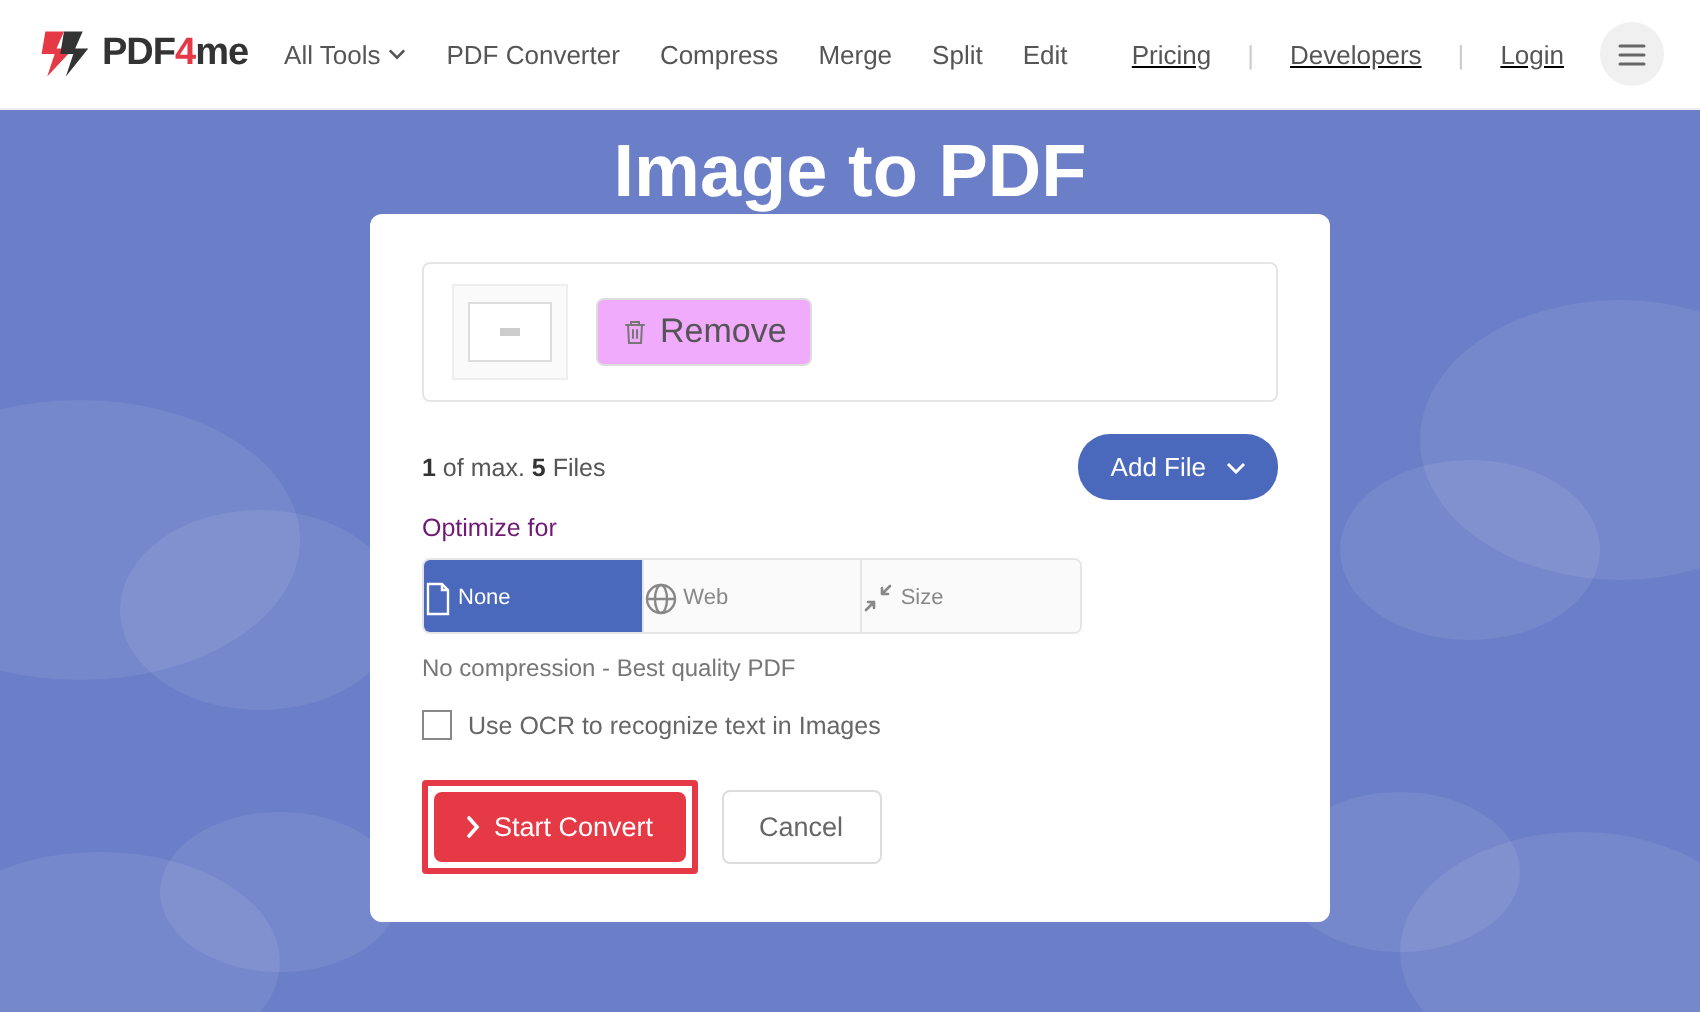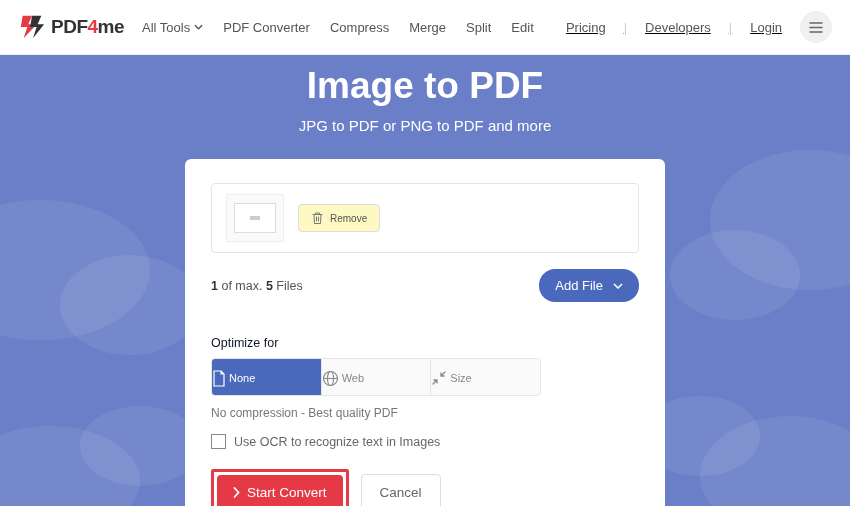--- a/index.html
+++ b/index.html
@@ -121,7 +121,6 @@
   <div class="cloud cloud4b"></div>
 
   <h1 class="hero-title">Image to PDF</h1>
-  <p class="hero-sub">JPG to PDF or PNG to PDF and more</p>
 
   <div class="card">
     <div class="file-row">

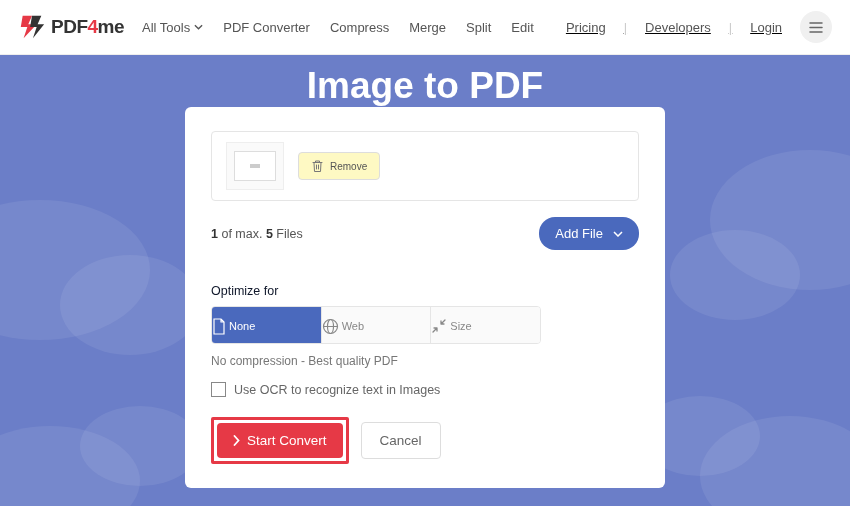--- a/index.html
+++ b/index.html
@@ -41,7 +41,7 @@
     .file-info { flex: 1; }
     .file-name { font-size: 13px; color: #333; margin-bottom: 4px; }
     .file-size { font-size: 12px; color: #999; }
-    .remove-btn { border: 1px solid #ddd; background: #fef9c3; padding: 6px 12px; border-radius: 4px; font-size: 10px; color: #555; cursor: pointer; display: flex; align-items: center; gap: 6px; }
+    .remove-btn { border: 1px solid #ddd; background: #f0abfc; padding: 6px 12px; border-radius: 4px; font-size: 17px; color: #555; cursor: pointer; display: flex; align-items: center; gap: 6px; }
     
     .file-status-row { display: flex; justify-content: space-between; align-items: center; margin-top: 16px; }
     .file-count { font-size: 12.5px; color: #555; }

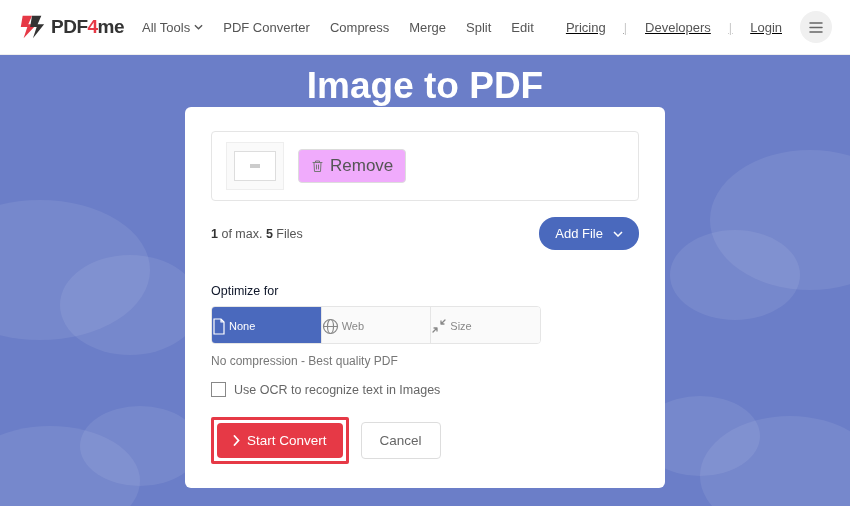--- a/index.html
+++ b/index.html
@@ -48,7 +48,7 @@
     .file-count b { color: #333; }
     .add-file-btn { background: #4a69bd; color: #fff; border: none; padding: 9px 16px; border-radius: 16px; font-size: 13px; cursor: pointer; display: flex; align-items: center; gap: 10px; }
     
-    .opt-label { font-size: 12.5px; color: #0f172a; margin-top: 34px; margin-bottom: 8px; }
+    .opt-label { font-size: 12.5px; color: #701a75; margin-top: 7px; margin-bottom: 8px; }
     .opt-group { display: flex; border: 1px solid #e5e5e5; border-radius: 4px; overflow: hidden; width: 330px; }
     .opt-btn { flex: 1; padding: 10px 0 8px; text-align: center; cursor: pointer; background: #fafafa; border-right: 1px solid #e5e5e5; display: flex; align-items: center; gap: 3px; }
     .opt-btn:last-child { border-right: none; }

